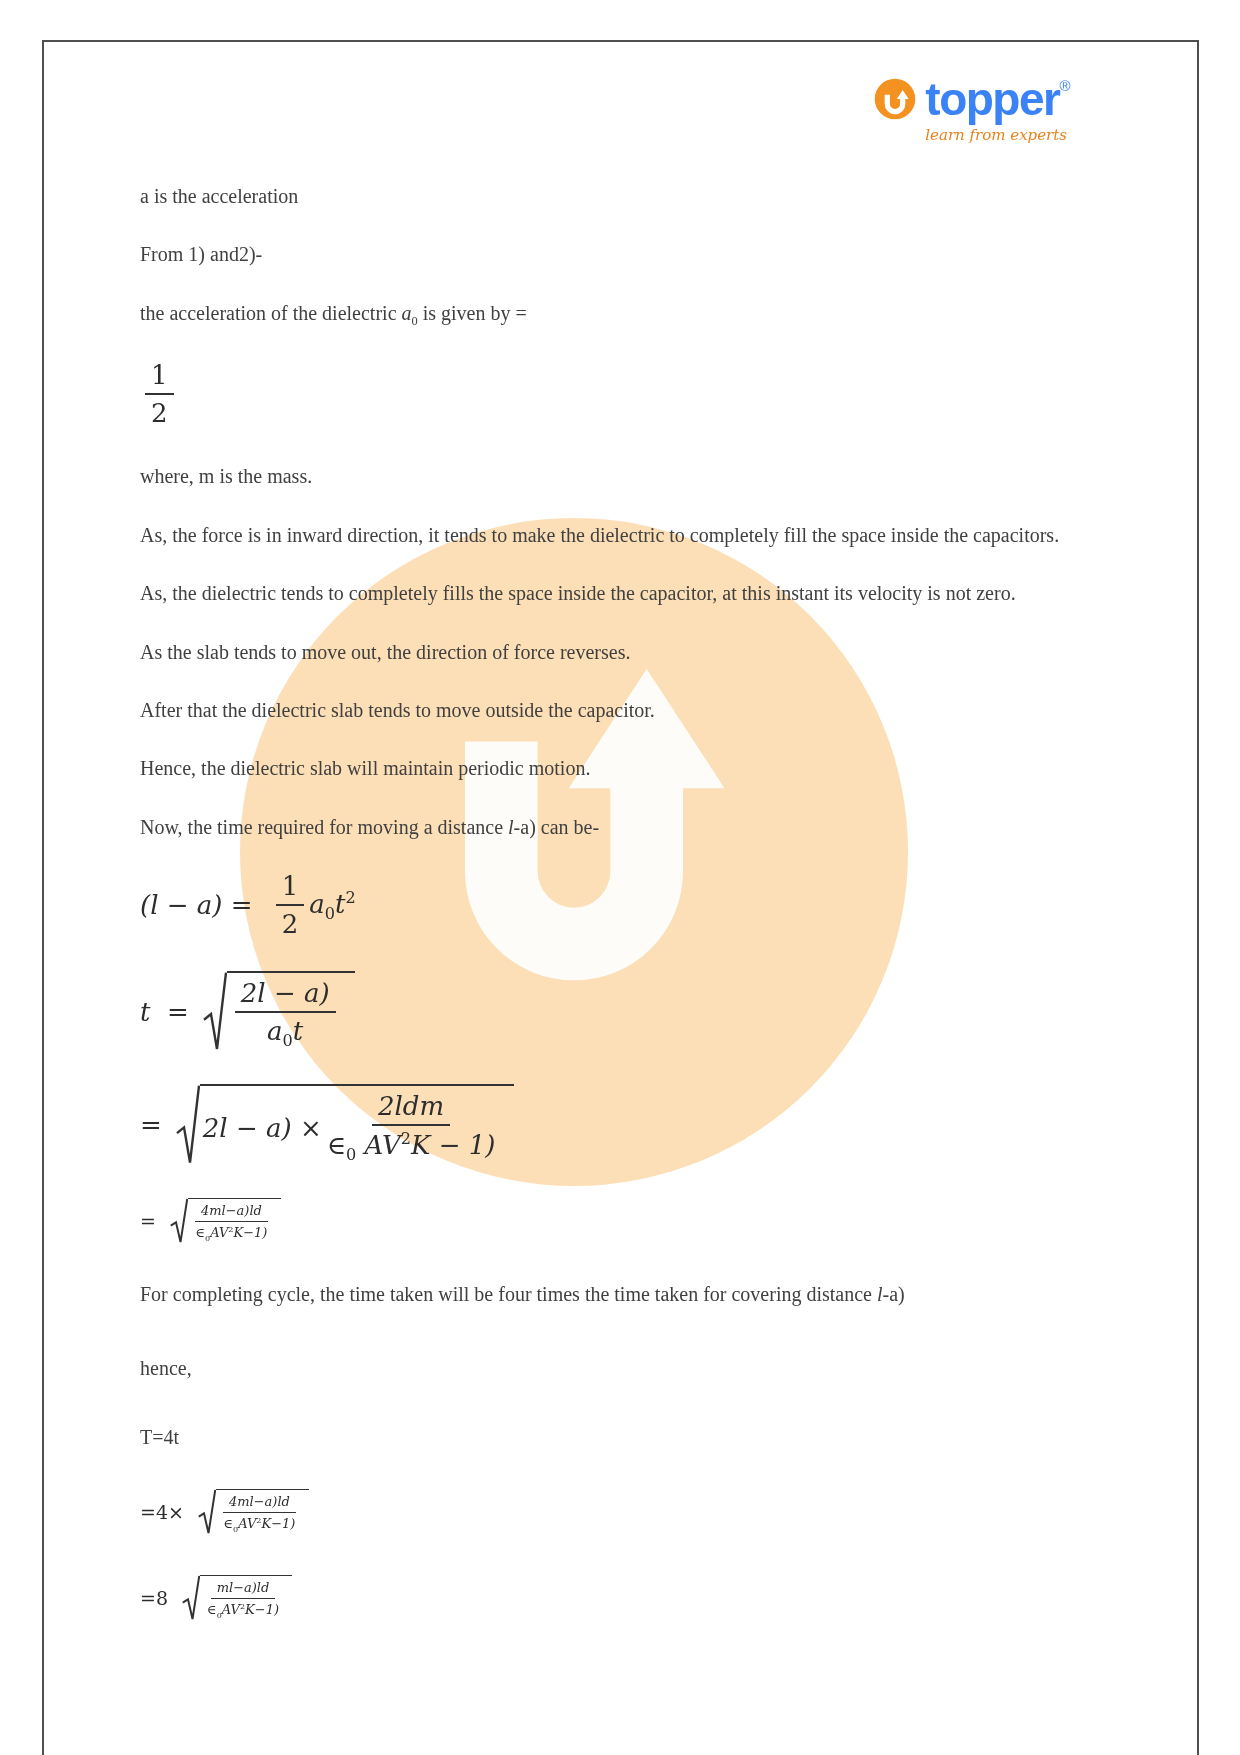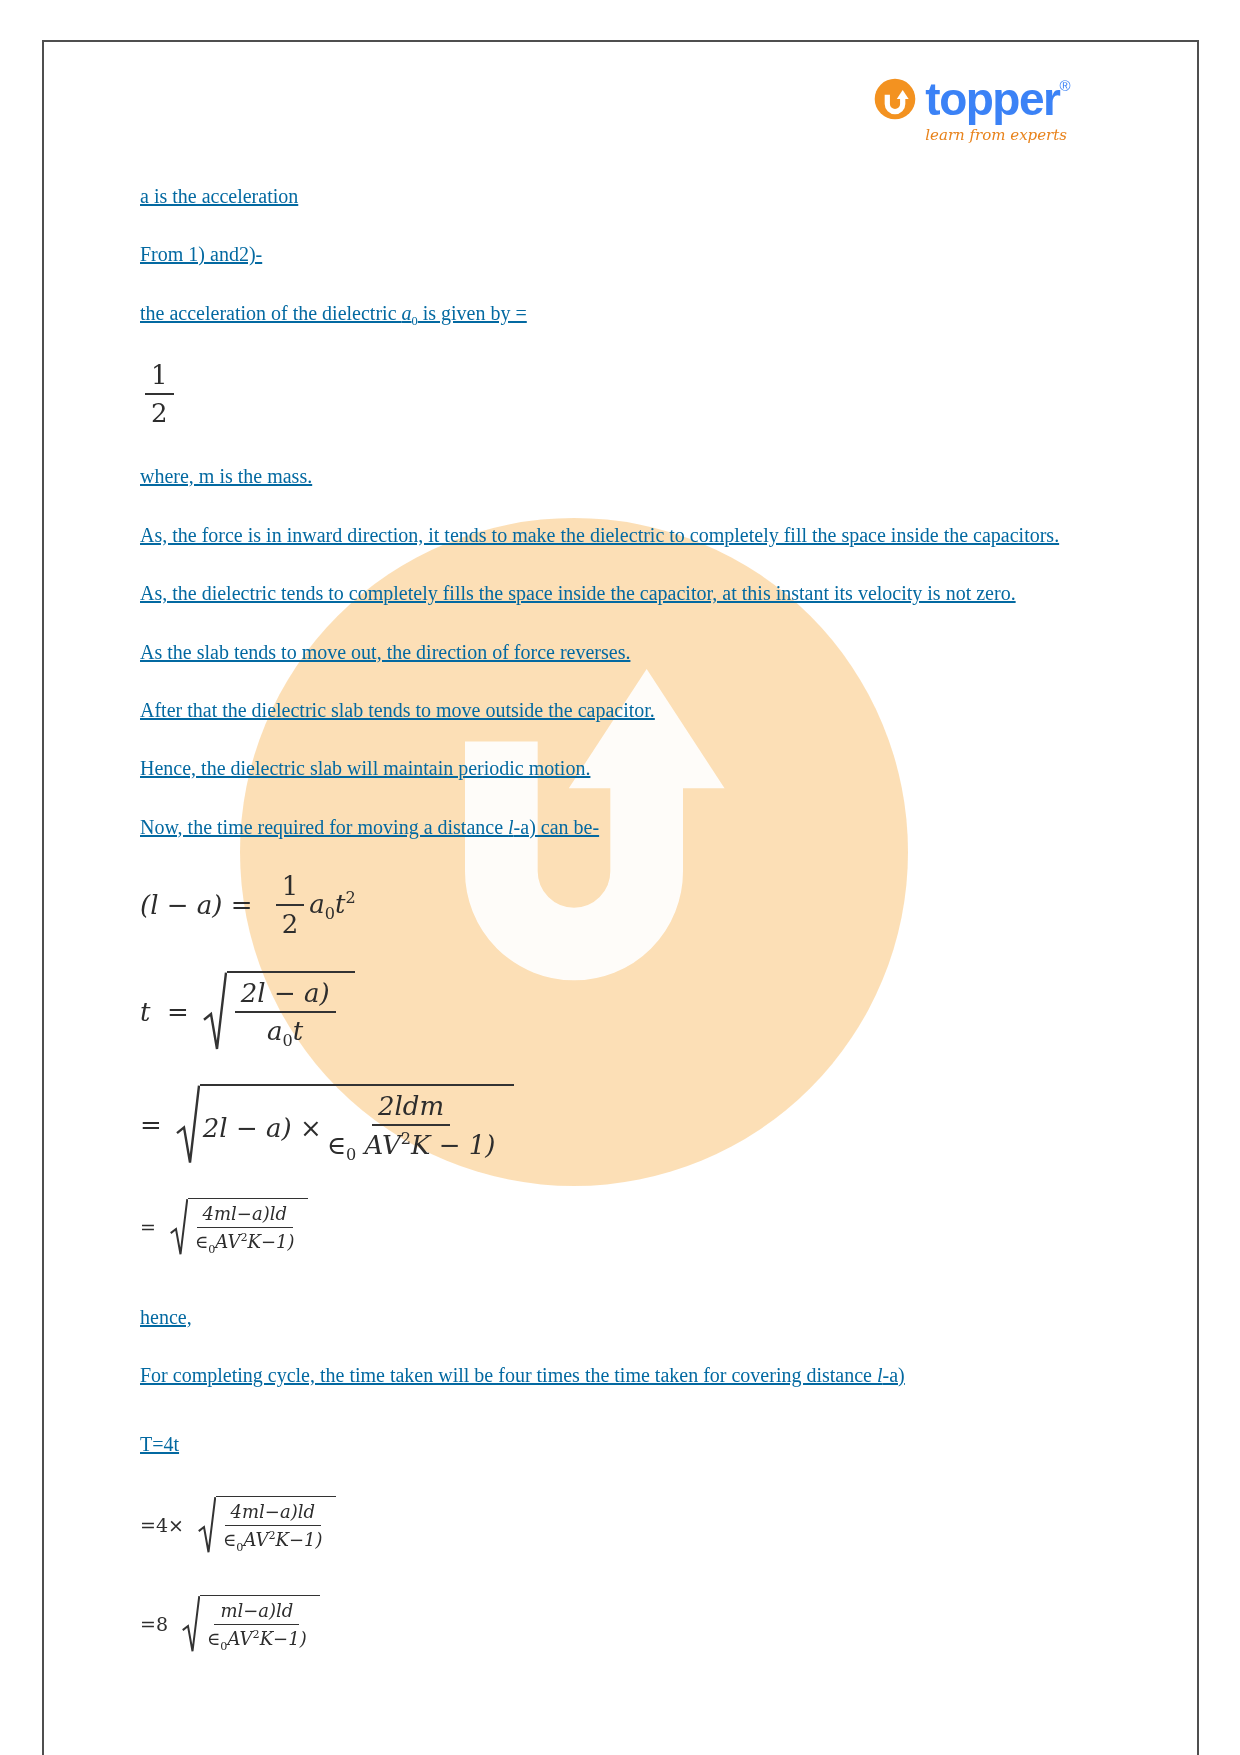--- a/index.html
+++ b/index.html
@@ -26,7 +26,7 @@
 
   
   .content { position:relative; z-index:1; padding:140px 95px 0 96px; }
-  .content p { font-size:20px; line-height:1.42; margin:0 0 30px 0; text-align:justify; color:#0369a1;text-decoration:underline; }
+  .content p { font-size:20px; line-height:1.42; margin:0 0 30px 0; text-align:justify; color:#404040; }
   .it { font-style:italic; }
   sub.ms { font-size:62%; }
   sup.ms { font-size:62%; }

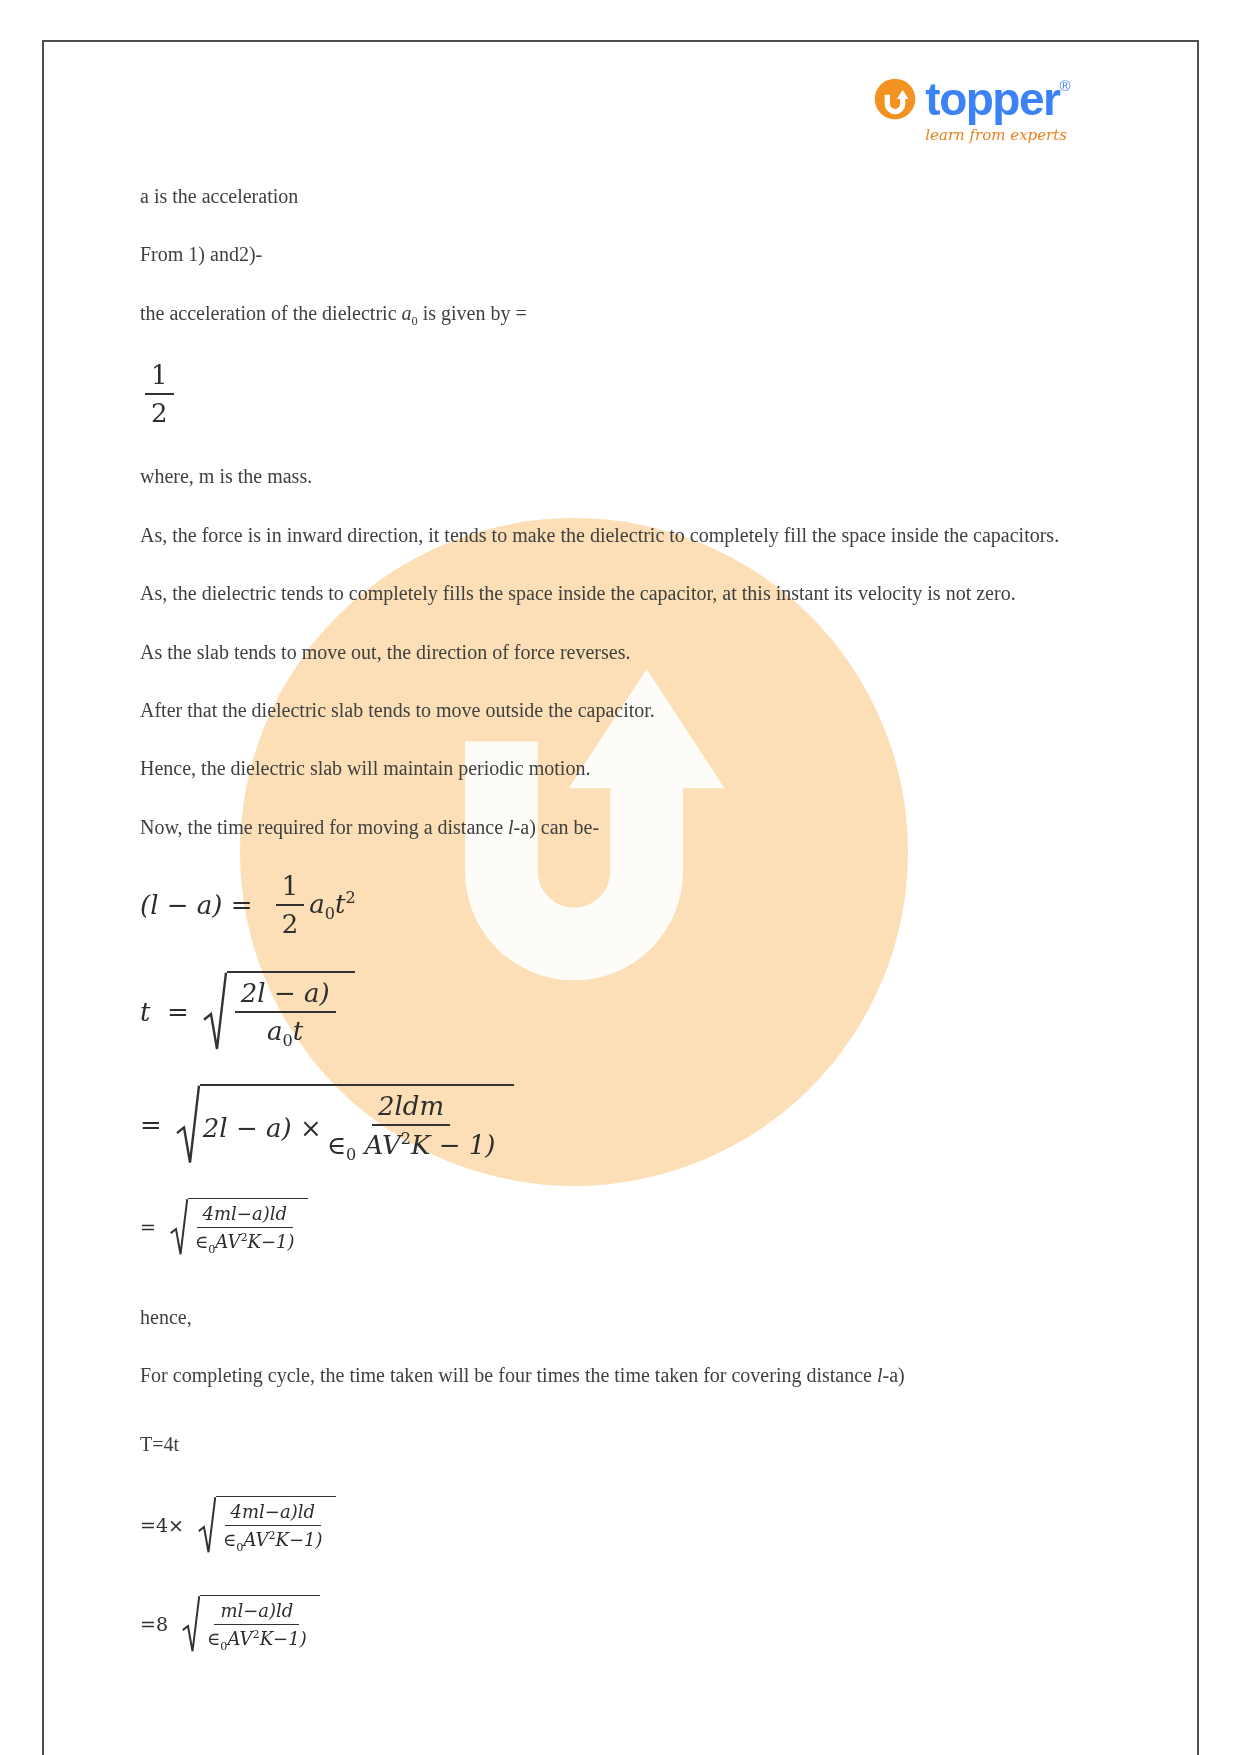--- a/index.html
+++ b/index.html
@@ -36,7 +36,7 @@
              font-family:"DejaVu Serif","Liberation Serif",serif; }
   .f-lg { font-size:26px; }
   .f-sm { font-size:19px; }
-  .f-sm .frac { font-size:18px; }
+  .f-sm .frac { font-size:13px; }
   .flhs { margin-right:10px; white-space:pre; }
 
   .frac { display:inline-flex; flex-direction:column; align-items:center; margin:0 5px; }

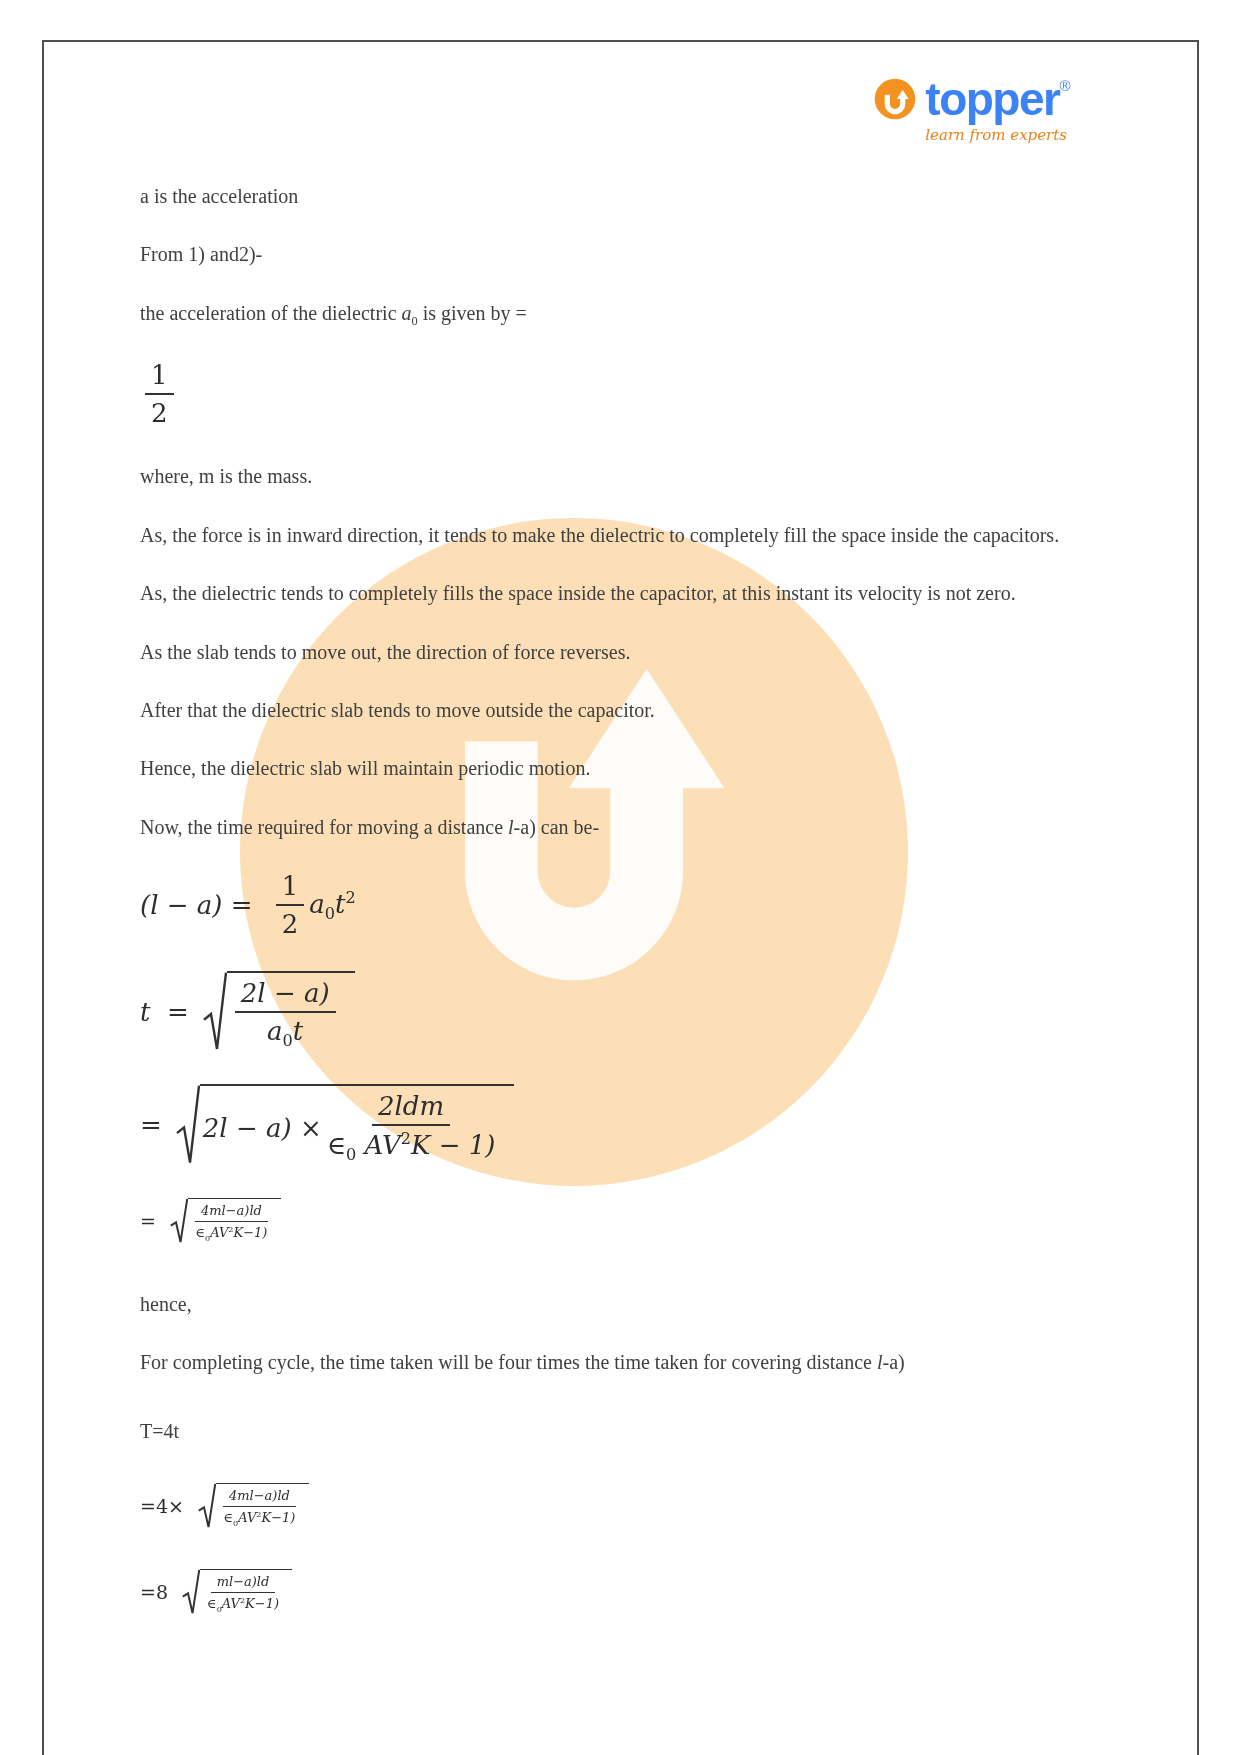--- a/index.html
+++ b/index.html
@@ -158,9 +158,9 @@
       </span>
     </div>
 
+    <p><span>For completing cycle, the time taken will be four times the time taken for covering distance </span><span class="it">l</span><span>-a)</span></p>
+
     <p style="margin-top:46px;">hence,</p>
-
-    <p><span>For completing cycle, the time taken will be four times the time taken for covering distance </span><span class="it">l</span><span>-a)</span></p>
 
     <p style="margin-top:40px;">T=4t</p>
 

